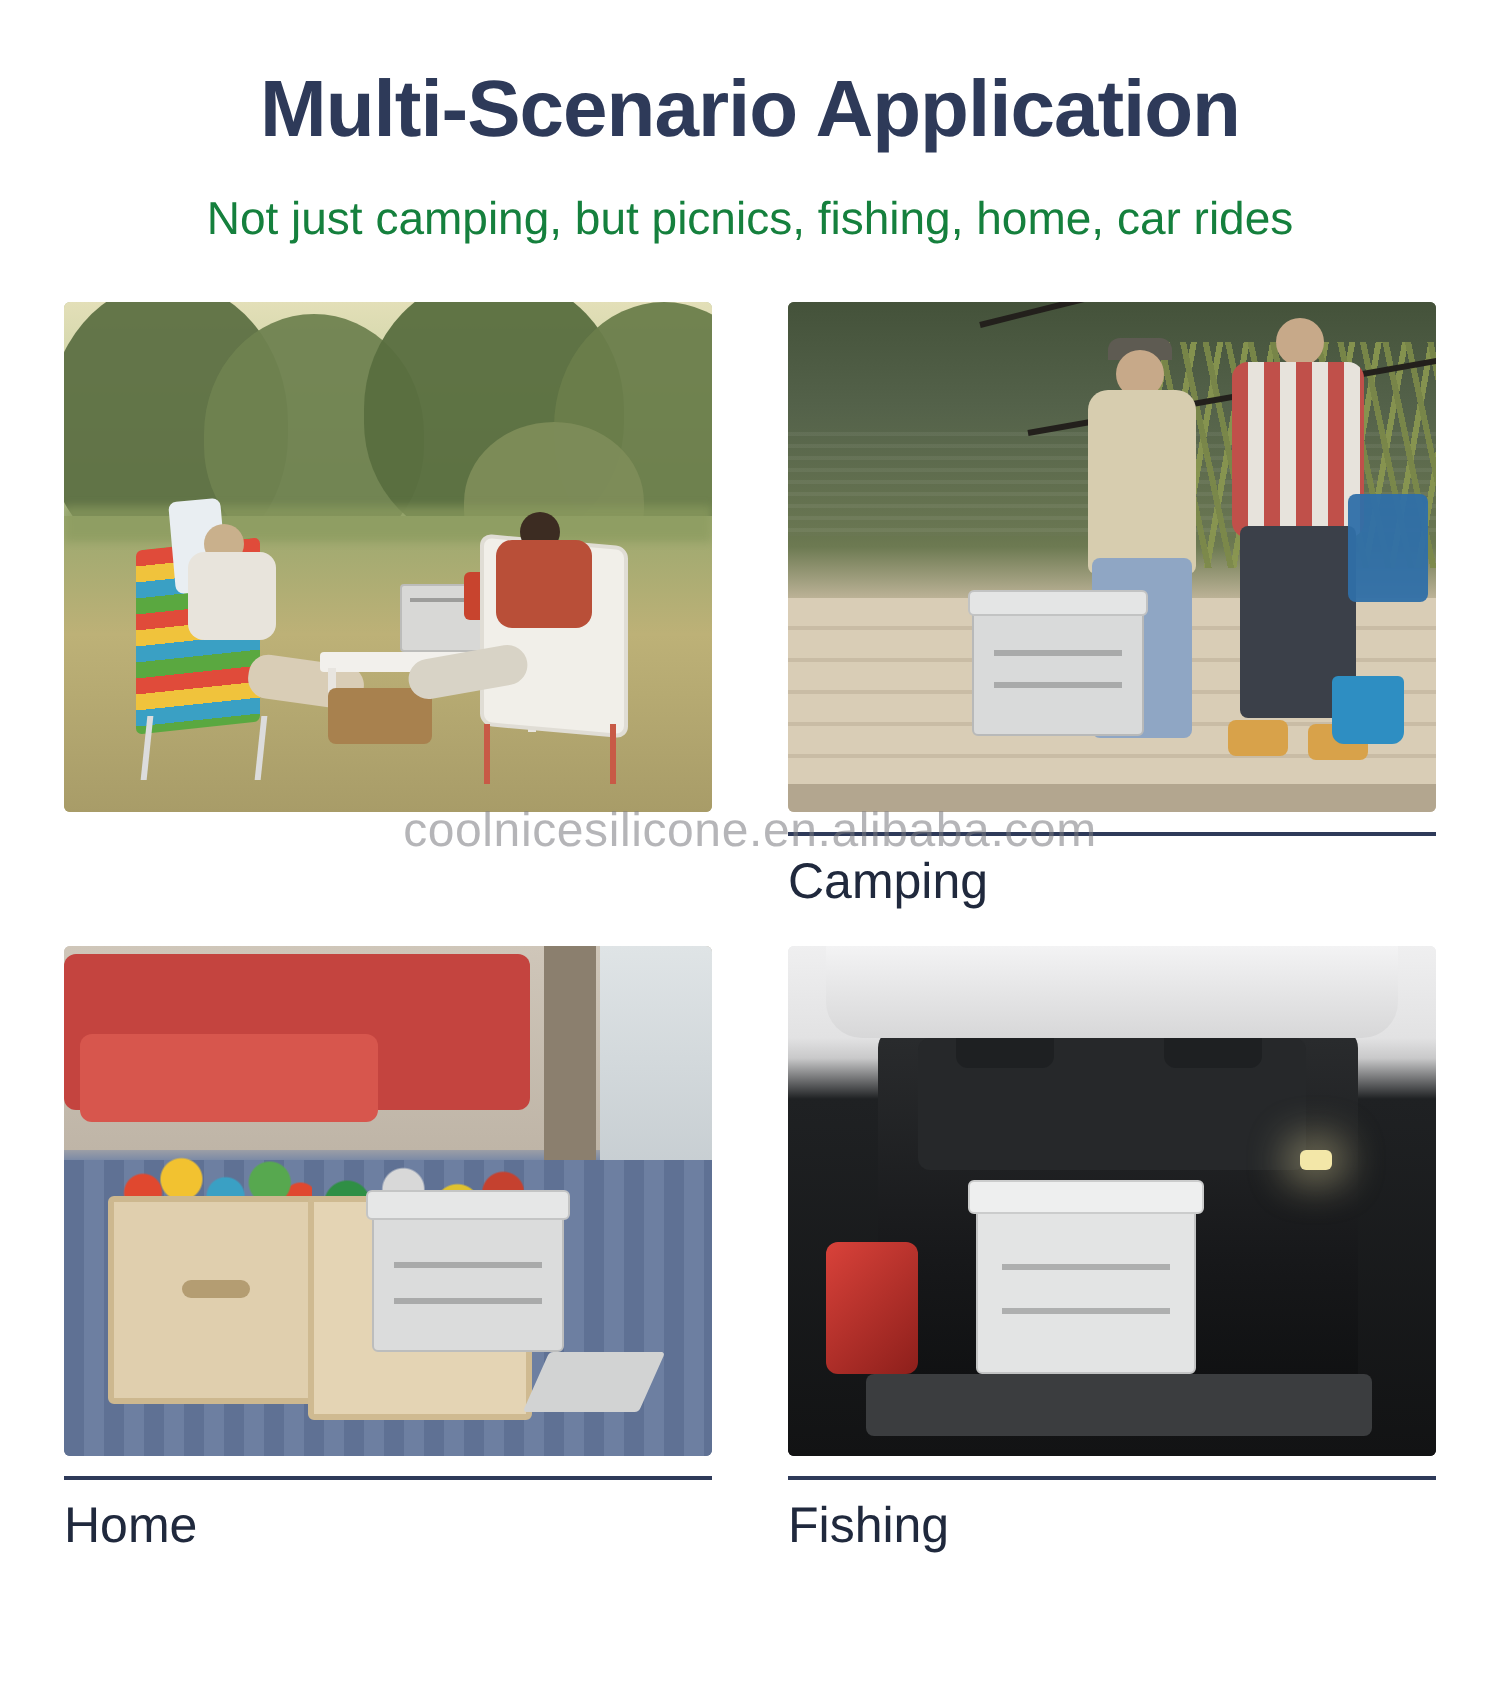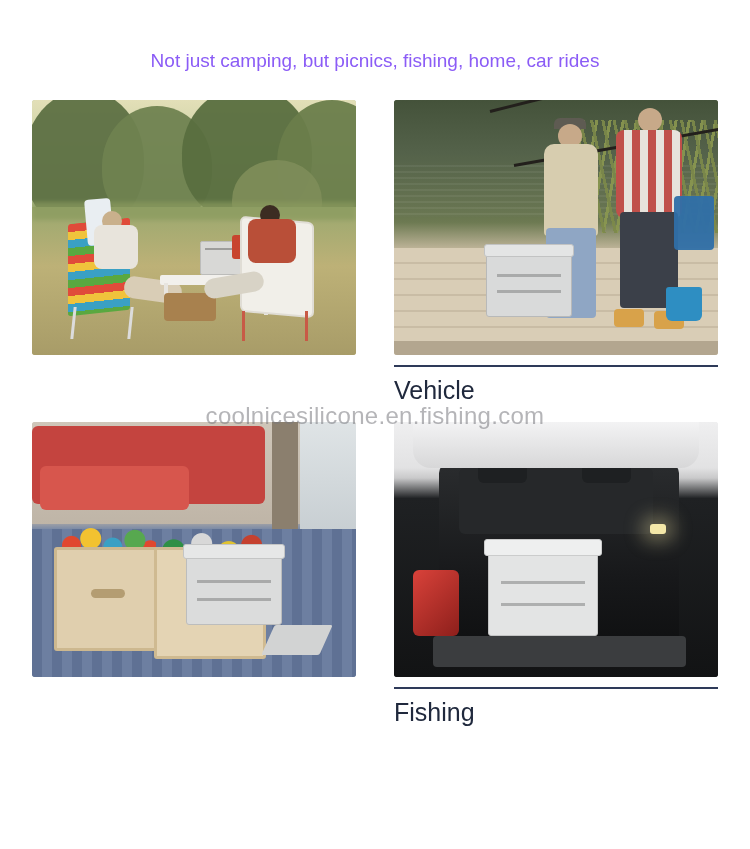--- a/index.html
+++ b/index.html
@@ -412,6 +412,7 @@
 <div class="page">
 
   <div class="header">
+    <div class="title">Multi-Scenario Application</div>
     <div class="subtitle">Not just camping, but picnics, fishing, home, car rides</div>
   </div>
 

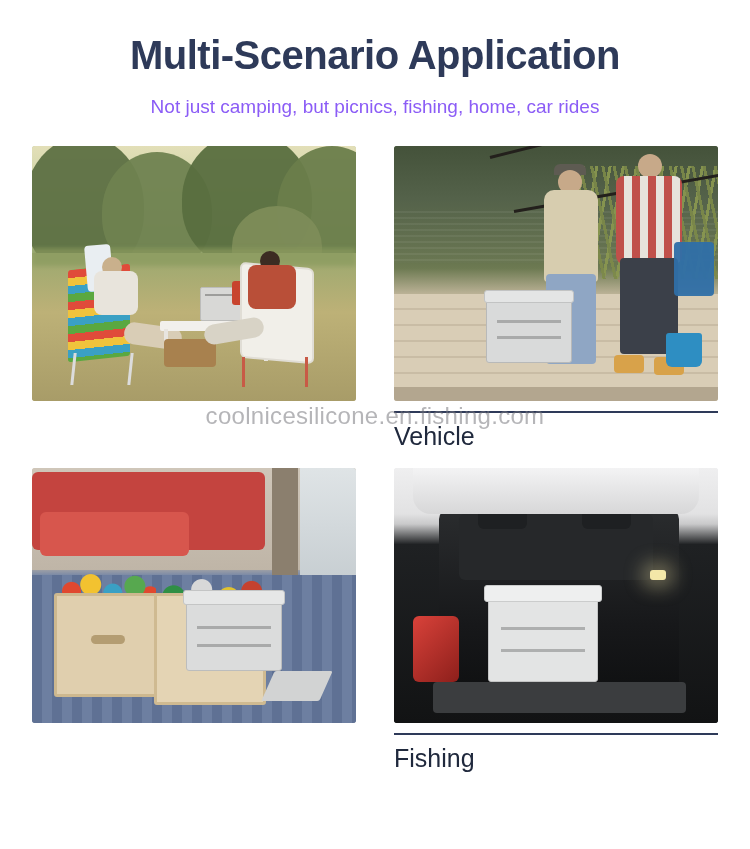--- a/index.html
+++ b/index.html
@@ -30,8 +30,8 @@
   }
   .subtitle {
     margin-top: 18px;
-    font-size: 19px;
-    color: #8b5cf6;
+    font-size: 23px;
+    color: #15803d;
     font-weight: 400;
   }
   .grid {

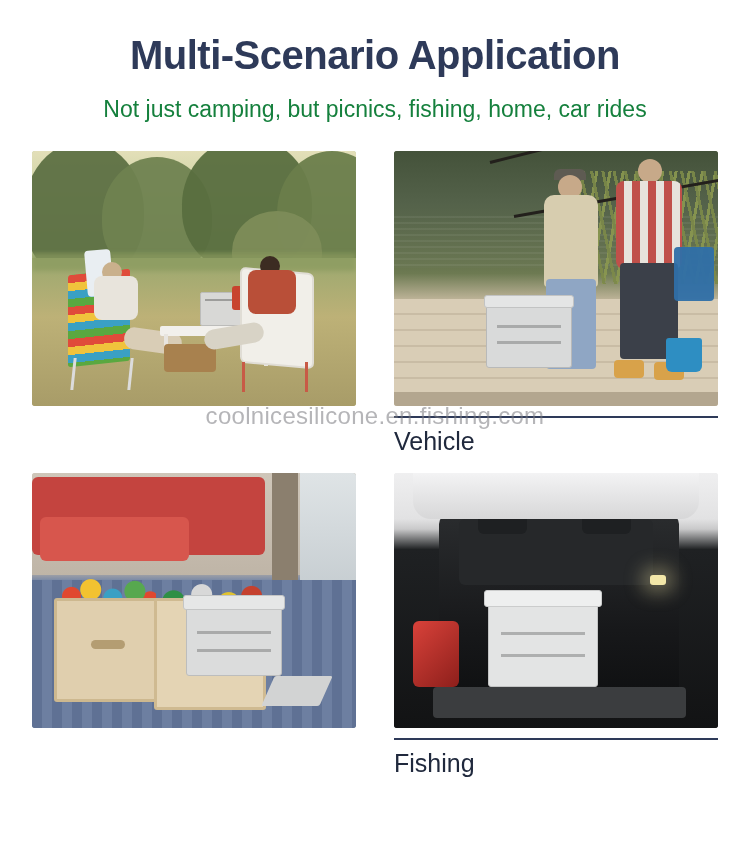--- a/index.html
+++ b/index.html
@@ -528,7 +528,7 @@
 
   </div>
 
-  <div class="watermark">coolnicesilicone.en.fishing.com</div>
+  <div class="watermark">coolnicesilicone.en.alibaba.com</div>
 </div>
 
 </body></html>

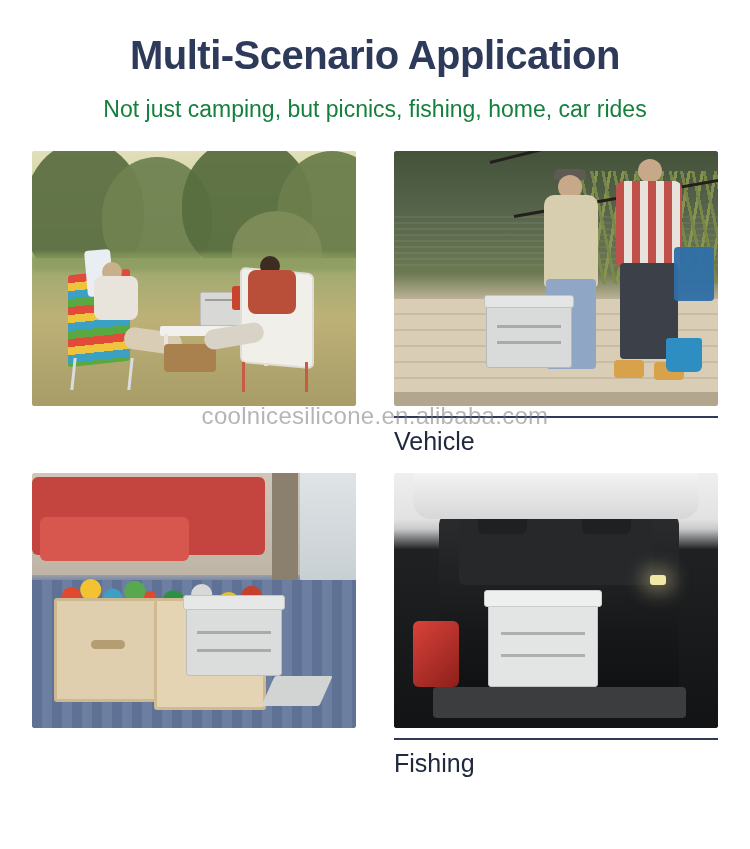--- a/index.html
+++ b/index.html
@@ -473,7 +473,7 @@
         </div>
       </div>
       <div class="caption-wrap">
-        <div class="caption">Vehicle</div>
+        <div class="caption">Camping</div>
       </div>
     </div>
 

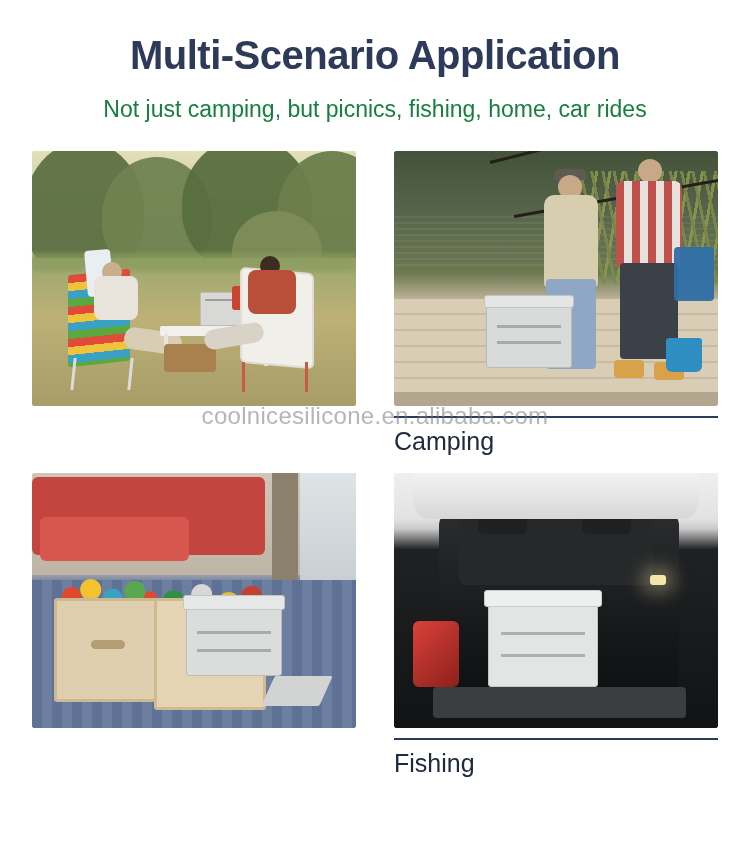--- a/index.html
+++ b/index.html
@@ -502,6 +502,9 @@
         </div>
         <div class="home-flap"></div>
       </div>
+      <div class="caption-wrap">
+        <div class="caption">Home</div>
+      </div>
     </div>
 
     <div class="card">

